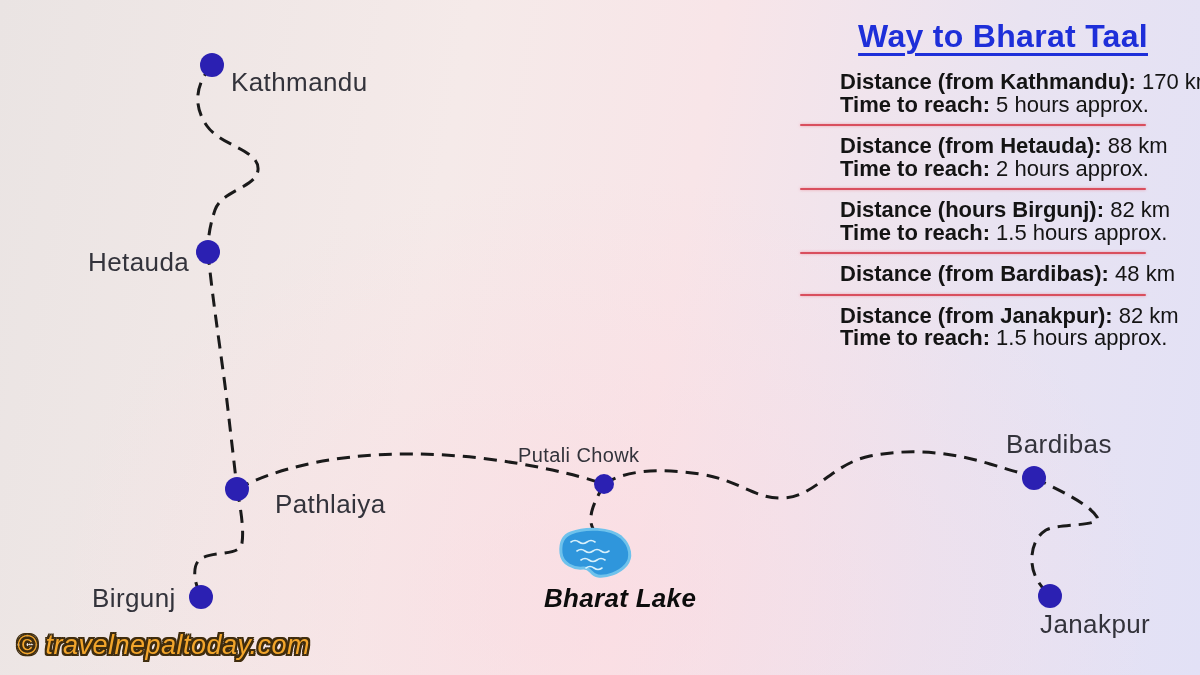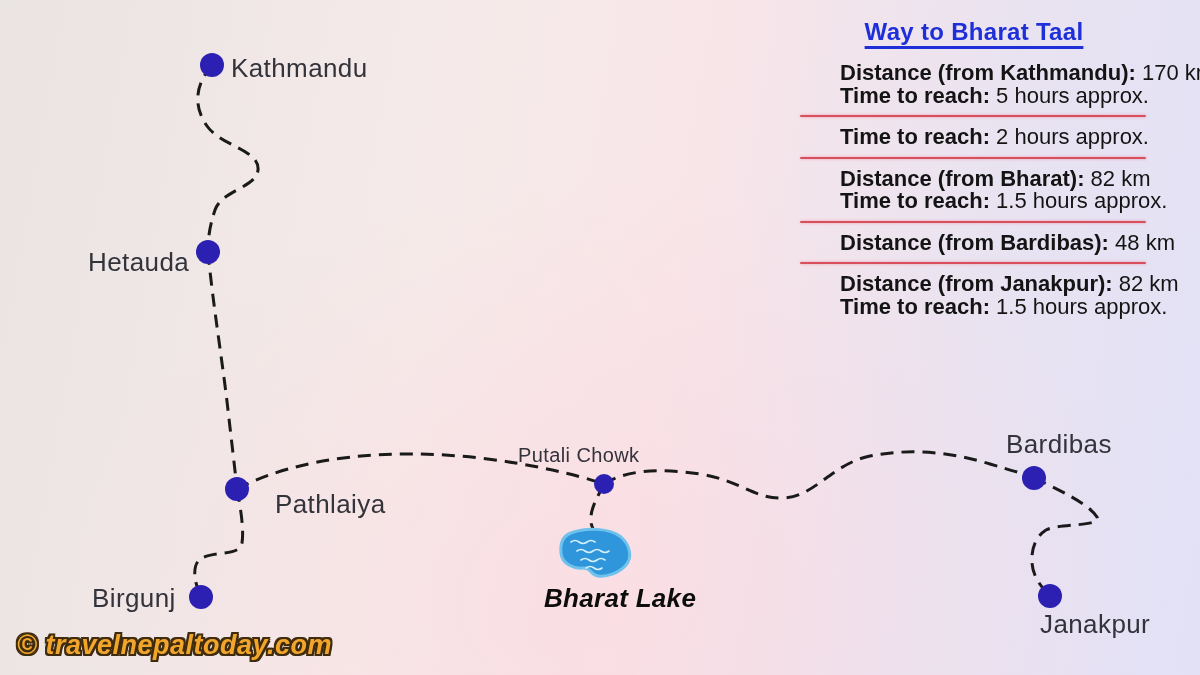--- a/index.html
+++ b/index.html
@@ -27,7 +27,7 @@
     position:absolute;left:800px;top:18px;width:348px;
   }
   #panel-title{
-    font-size:24px;font-weight:800;color:#1e2fd9;text-align:center;
+    font-size:32px;font-weight:800;color:#1e2fd9;text-align:right;
     text-decoration:underline;text-decoration-thickness:3px;text-underline-offset:6px;
     letter-spacing:0.3px;margin:0 0 16px 0;white-space:nowrap;
   }

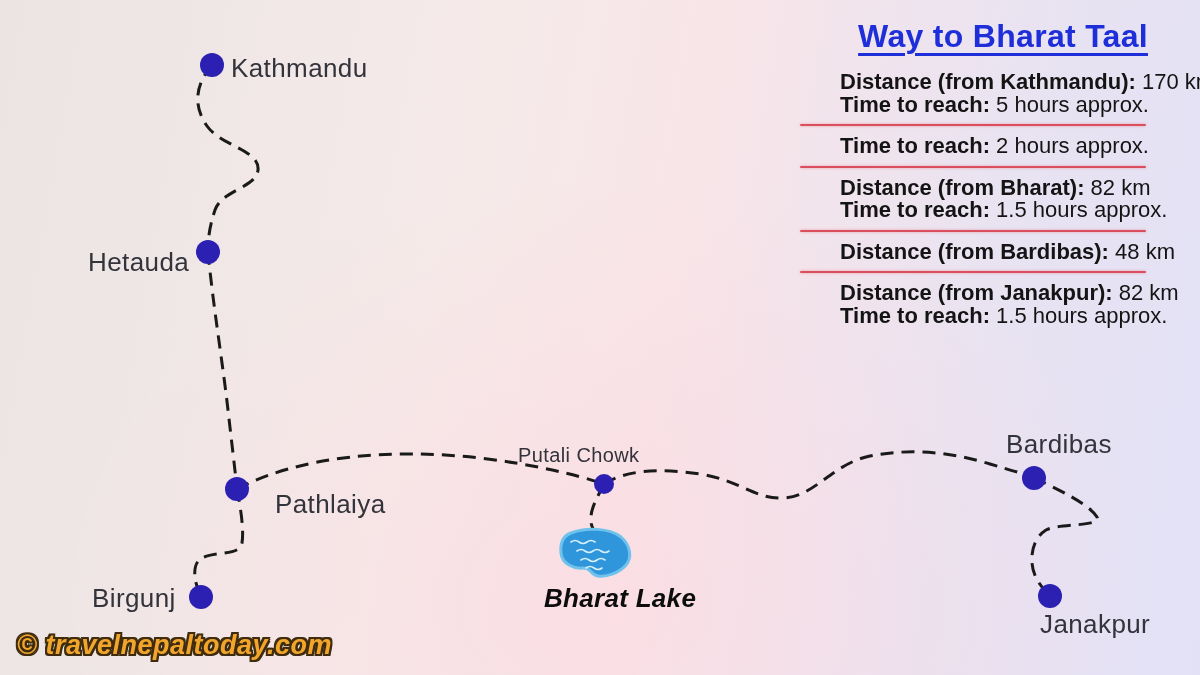--- a/index.html
+++ b/index.html
@@ -82,7 +82,7 @@
     <circle cx="1050" cy="596" r="12" fill="#2b20b2"></circle>
   </svg>
 
-  <div class="city-label" style="left:231px;top:53px">Kathmandu</div>
+  <div class="city-label" style="left:231px;top:67px">Kathmandu</div>
   <div class="city-label" style="left:88px;top:247px">Hetauda</div>
   <div class="city-label" style="left:275px;top:489px">Pathlaiya</div>
   <div class="city-label" style="left:92px;top:583px">Birgunj</div>

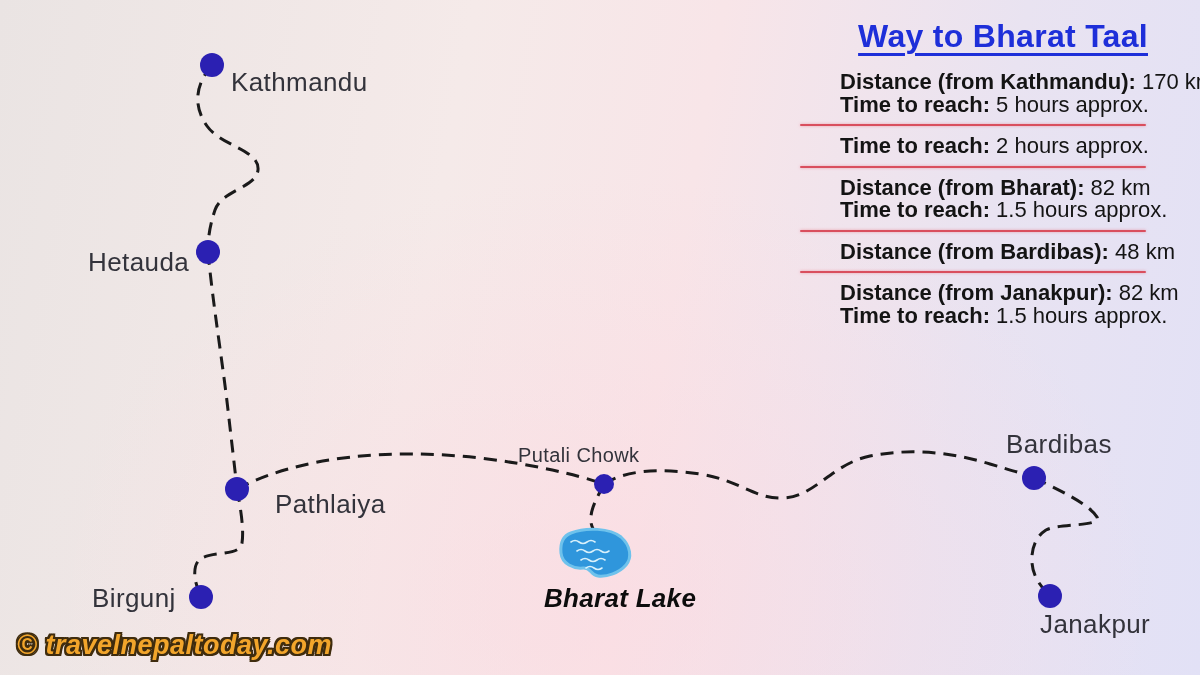--- a/index.html
+++ b/index.html
@@ -101,6 +101,7 @@
     <div class="sep"></div>
 
     <div class="info-entry">
+      <div><b>Distance (from Hetauda):</b> <span>88 km</span></div>
       <div><b>Time to reach:</b> <span>2 hours approx.</span></div>
     </div>
     <div class="sep"></div>

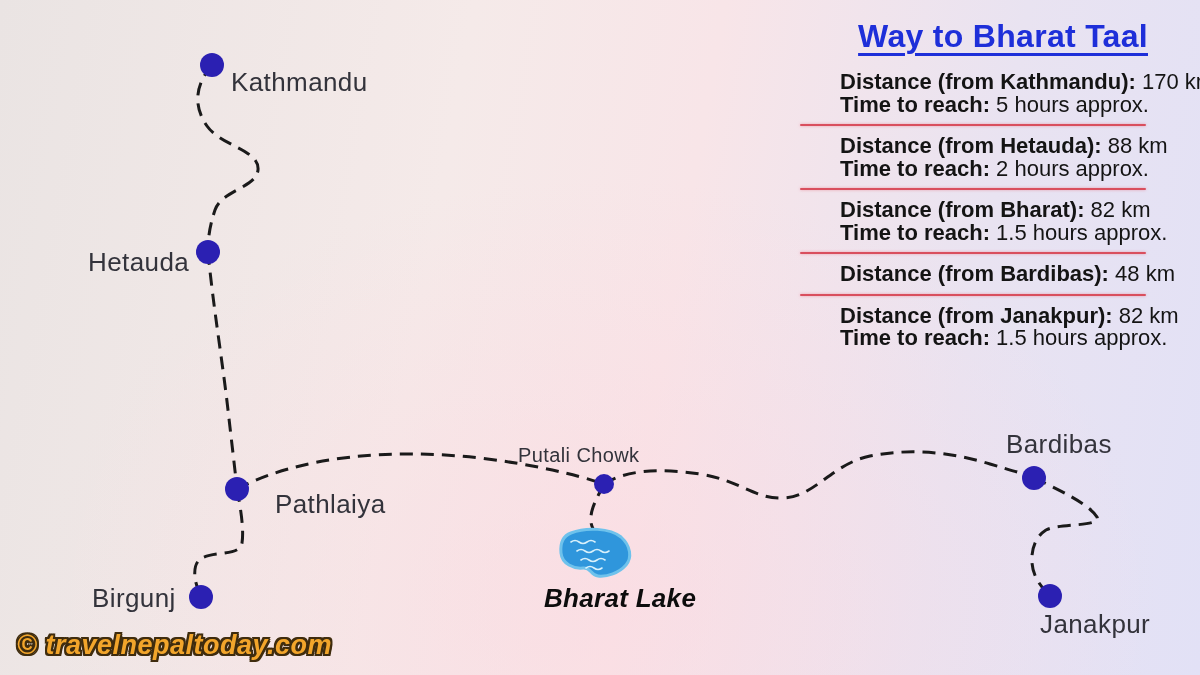--- a/index.html
+++ b/index.html
@@ -107,7 +107,7 @@
     <div class="sep"></div>
 
     <div class="info-entry">
-      <div><b>Distance (from Bharat):</b> <span>82 km</span></div>
+      <div><b>Distance (hours Birgunj):</b> <span>82 km</span></div>
       <div><b>Time to reach:</b> <span>1.5 hours approx.</span></div>
     </div>
     <div class="sep"></div>

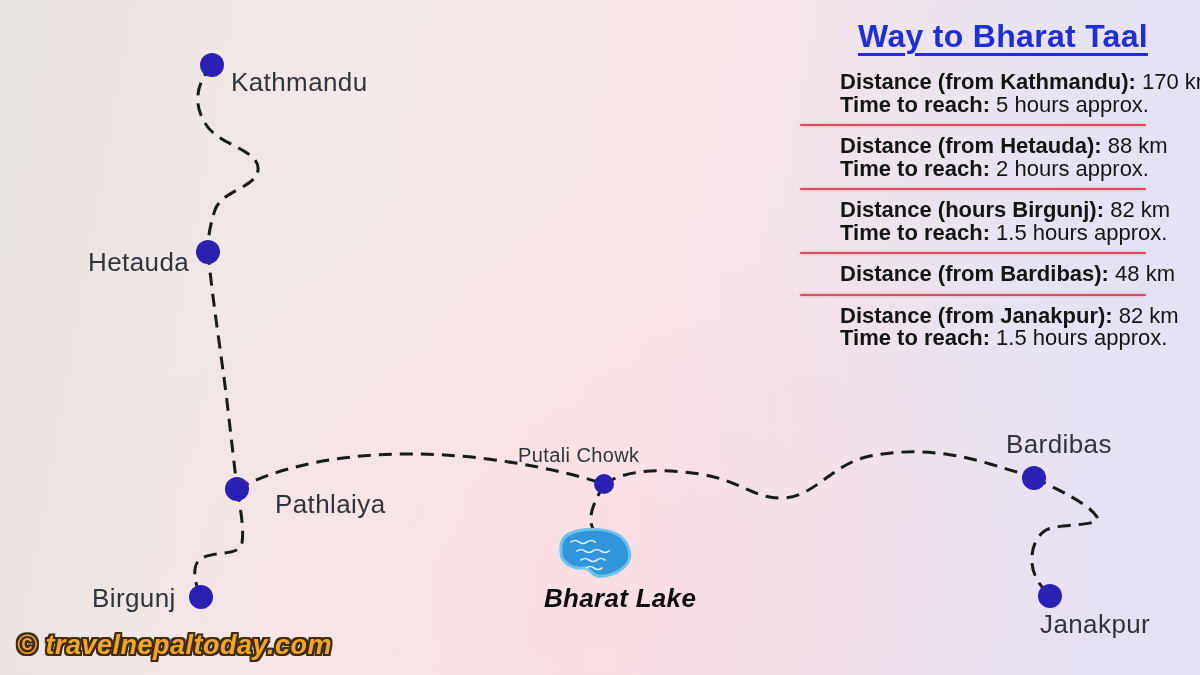--- a/index.html
+++ b/index.html
@@ -41,7 +41,7 @@
   }
   #watermark{
     position:absolute;left:17px;top:630px;
-    font-size:27px;font-weight:bold;font-style:italic;letter-spacing:0.5px;
+    font-size:27px;font-weight:normal;font-style:italic;letter-spacing:0.5px;
     color:#f2a52b;white-space:nowrap;
     text-shadow:
       -2px -2px 0 #3f2c0e, 2px -2px 0 #3f2c0e,

